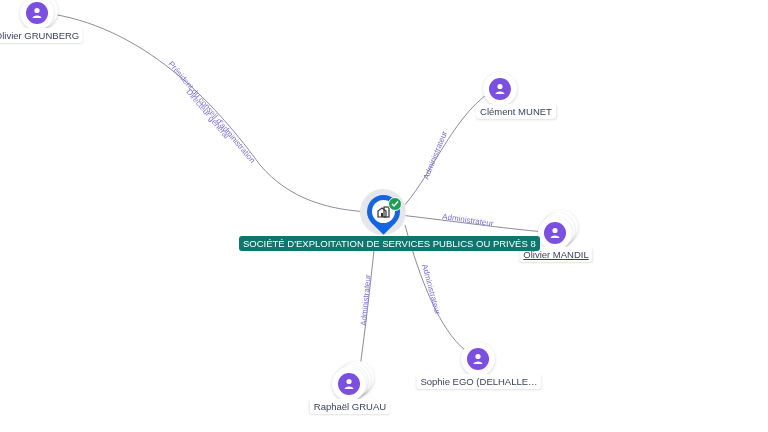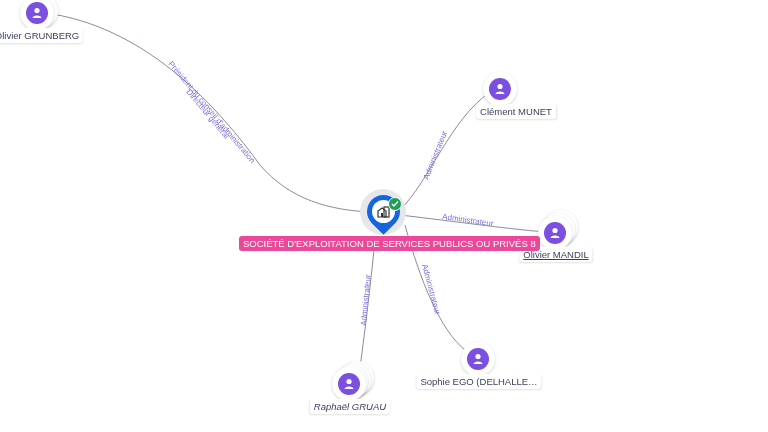--- a/index.html
+++ b/index.html
@@ -18,7 +18,7 @@
   .company-inner svg { position:absolute; left:5px; top:5px; }
   .check-badge { position:absolute; left:388px; top:197px; width:12px; height:12px; border-radius:50%; background:#1f9d55; border:1px solid #fff; }
   .check-badge svg { position:absolute; left:2px; top:2px; }
-  .company-label { position:absolute; left:239px; top:236px; background:#ec4899; color:#fff; font-size:9.5px; padding:2px 4px; border-radius:3px; white-space:nowrap; }
+  .company-label { position:absolute; left:239px; top:236px; background:#0f766e; color:#fff; font-size:9.5px; padding:2px 4px; border-radius:3px; white-space:nowrap; }
 </style>
 </head>
 <body>

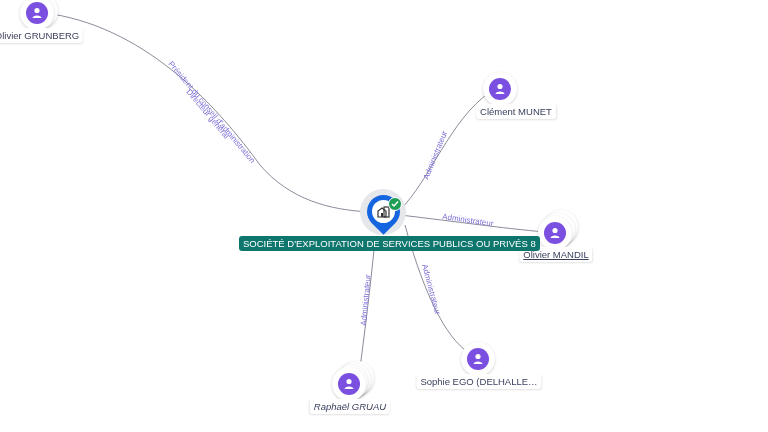--- a/index.html
+++ b/index.html
@@ -93,7 +93,7 @@
         </svg>
     </div>
   </div>
-  <div class="person-label" style="left:350px;top:399px;font-style:italic;">Raphaël GRUAU</div>
+  <div class="person-label" style="left:350px;top:399px;">Raphaël GRUAU</div>
 </div>
 
 <div class="node">

